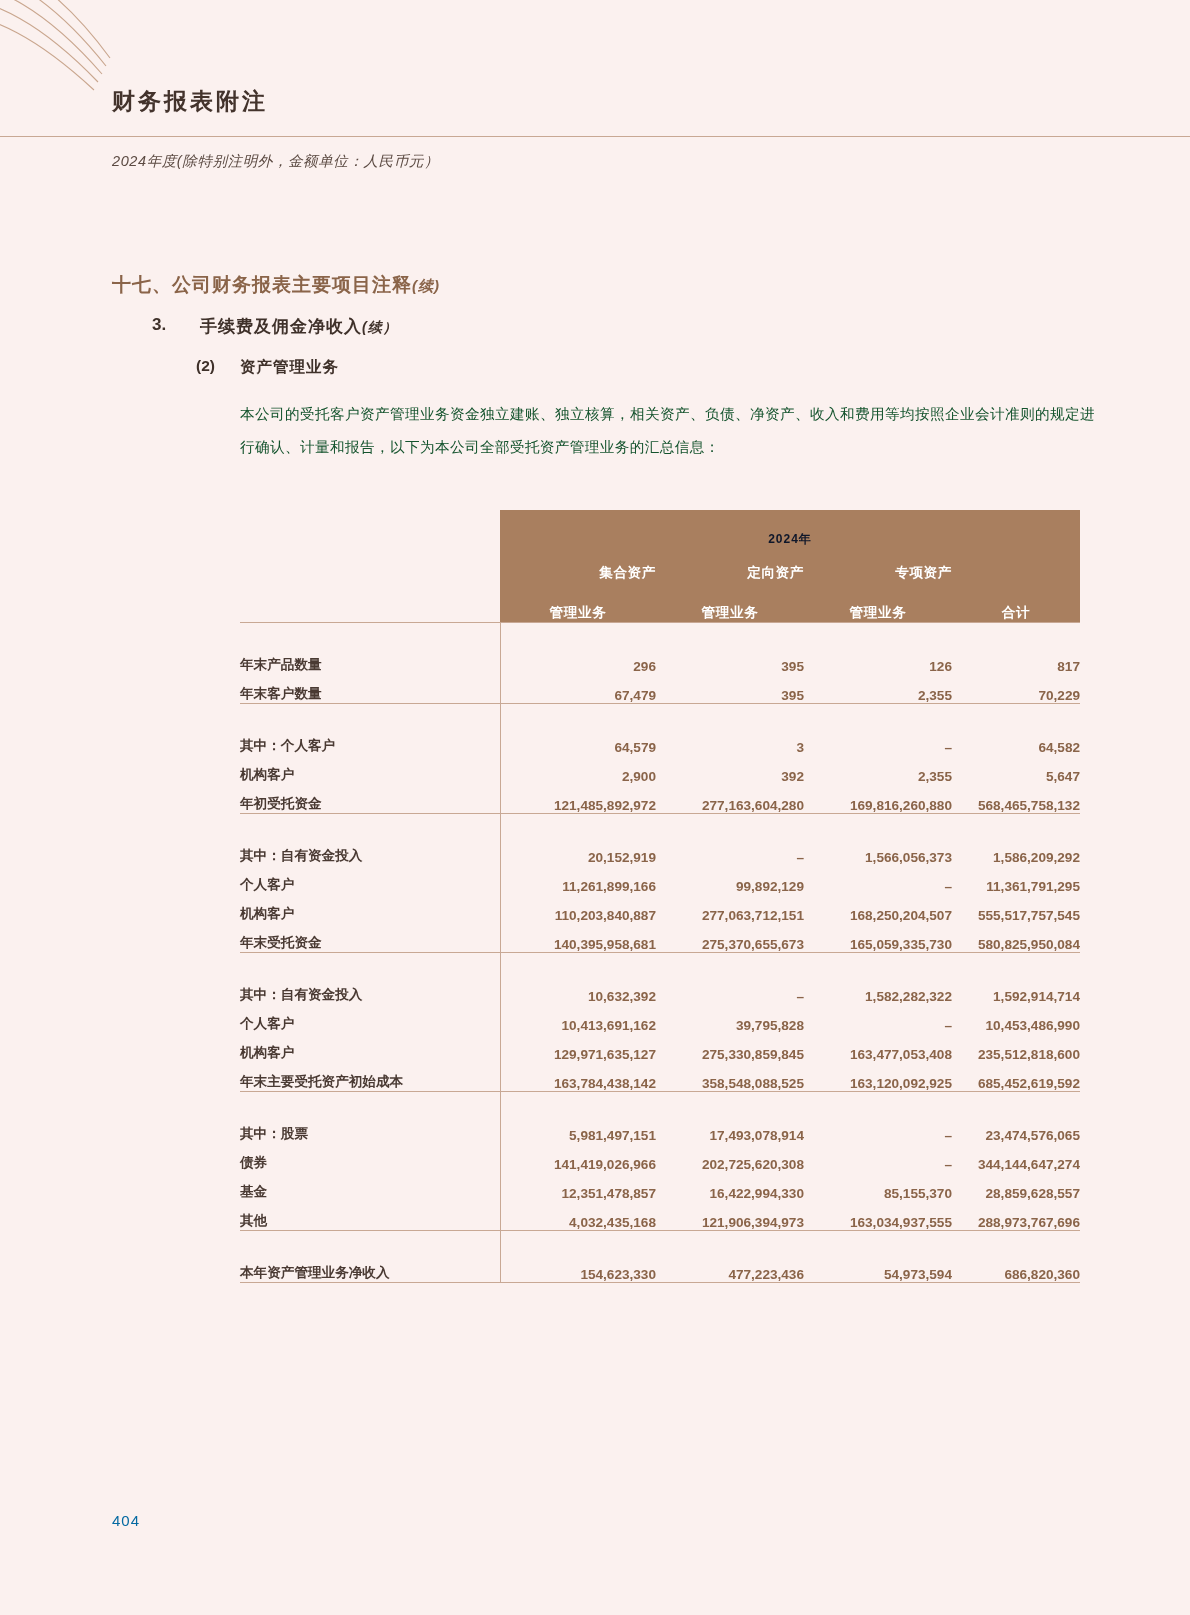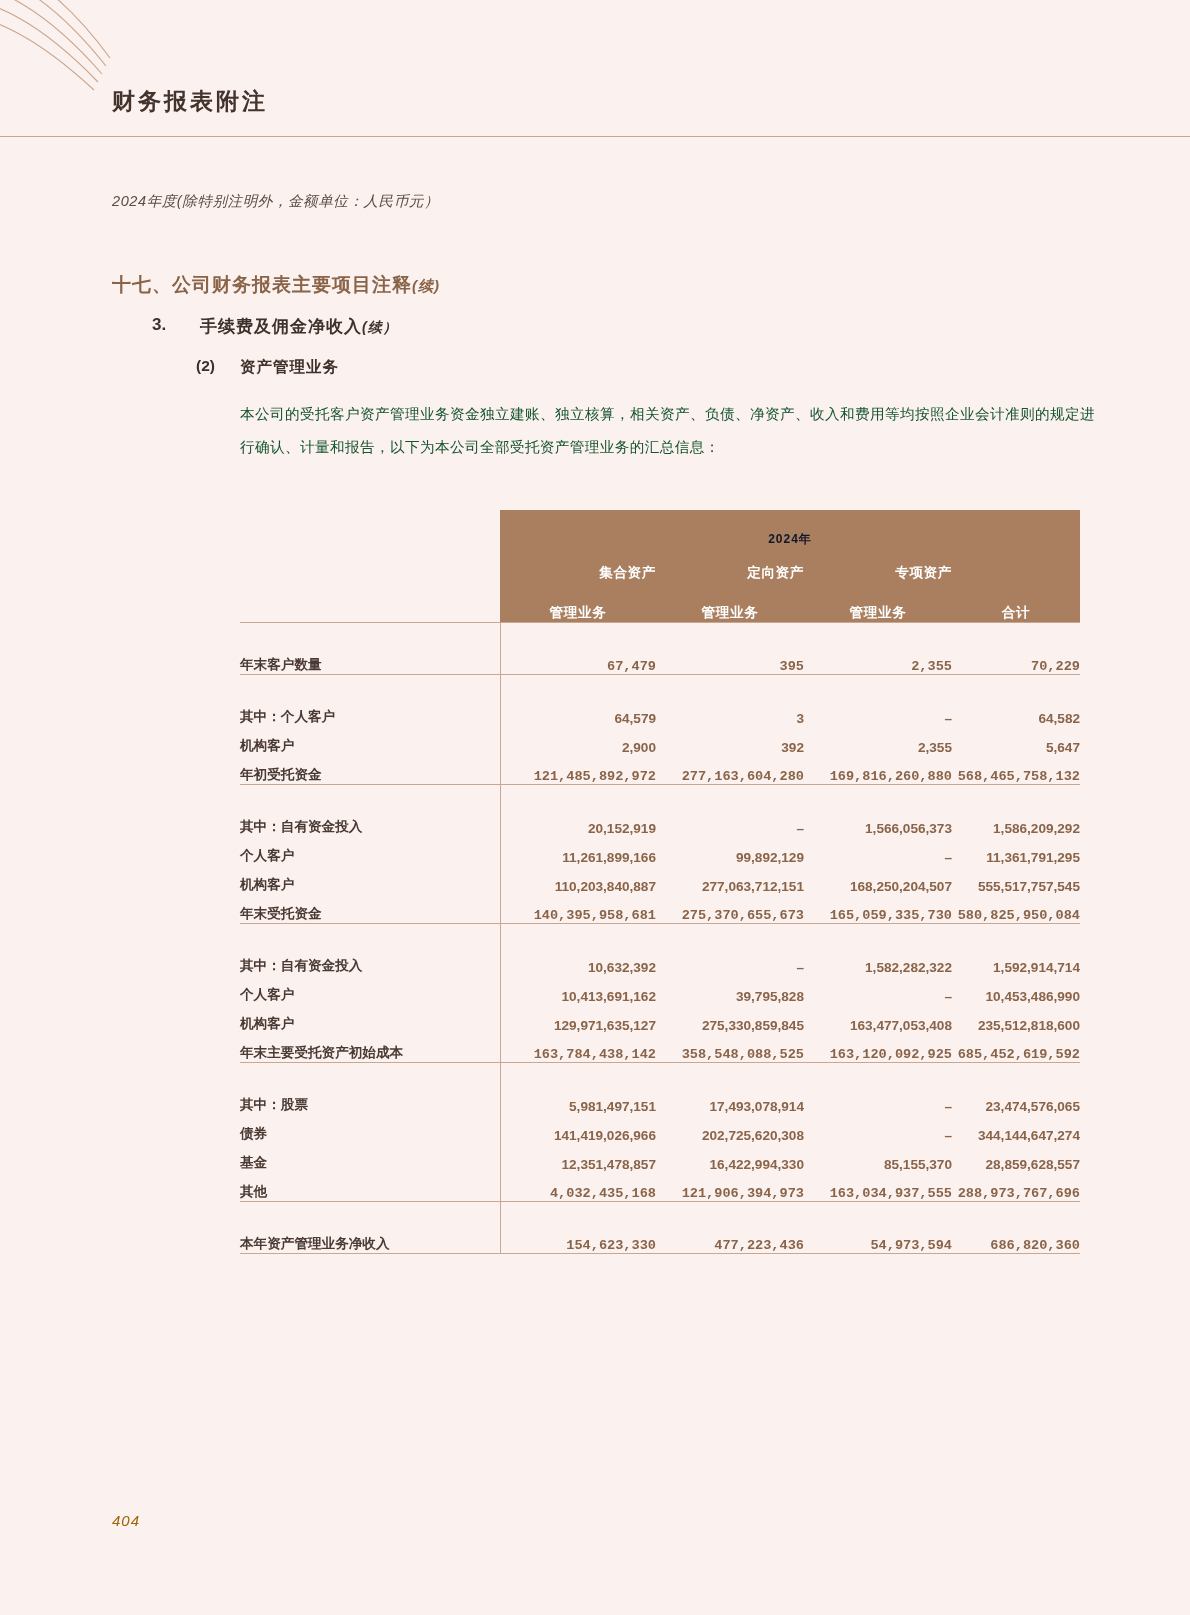--- a/index.html
+++ b/index.html
@@ -59,7 +59,6 @@
     font-style: italic;
     color: #5b4a42;
     letter-spacing: 0.6px;
-    margin-top: 40px;
   }
 
   

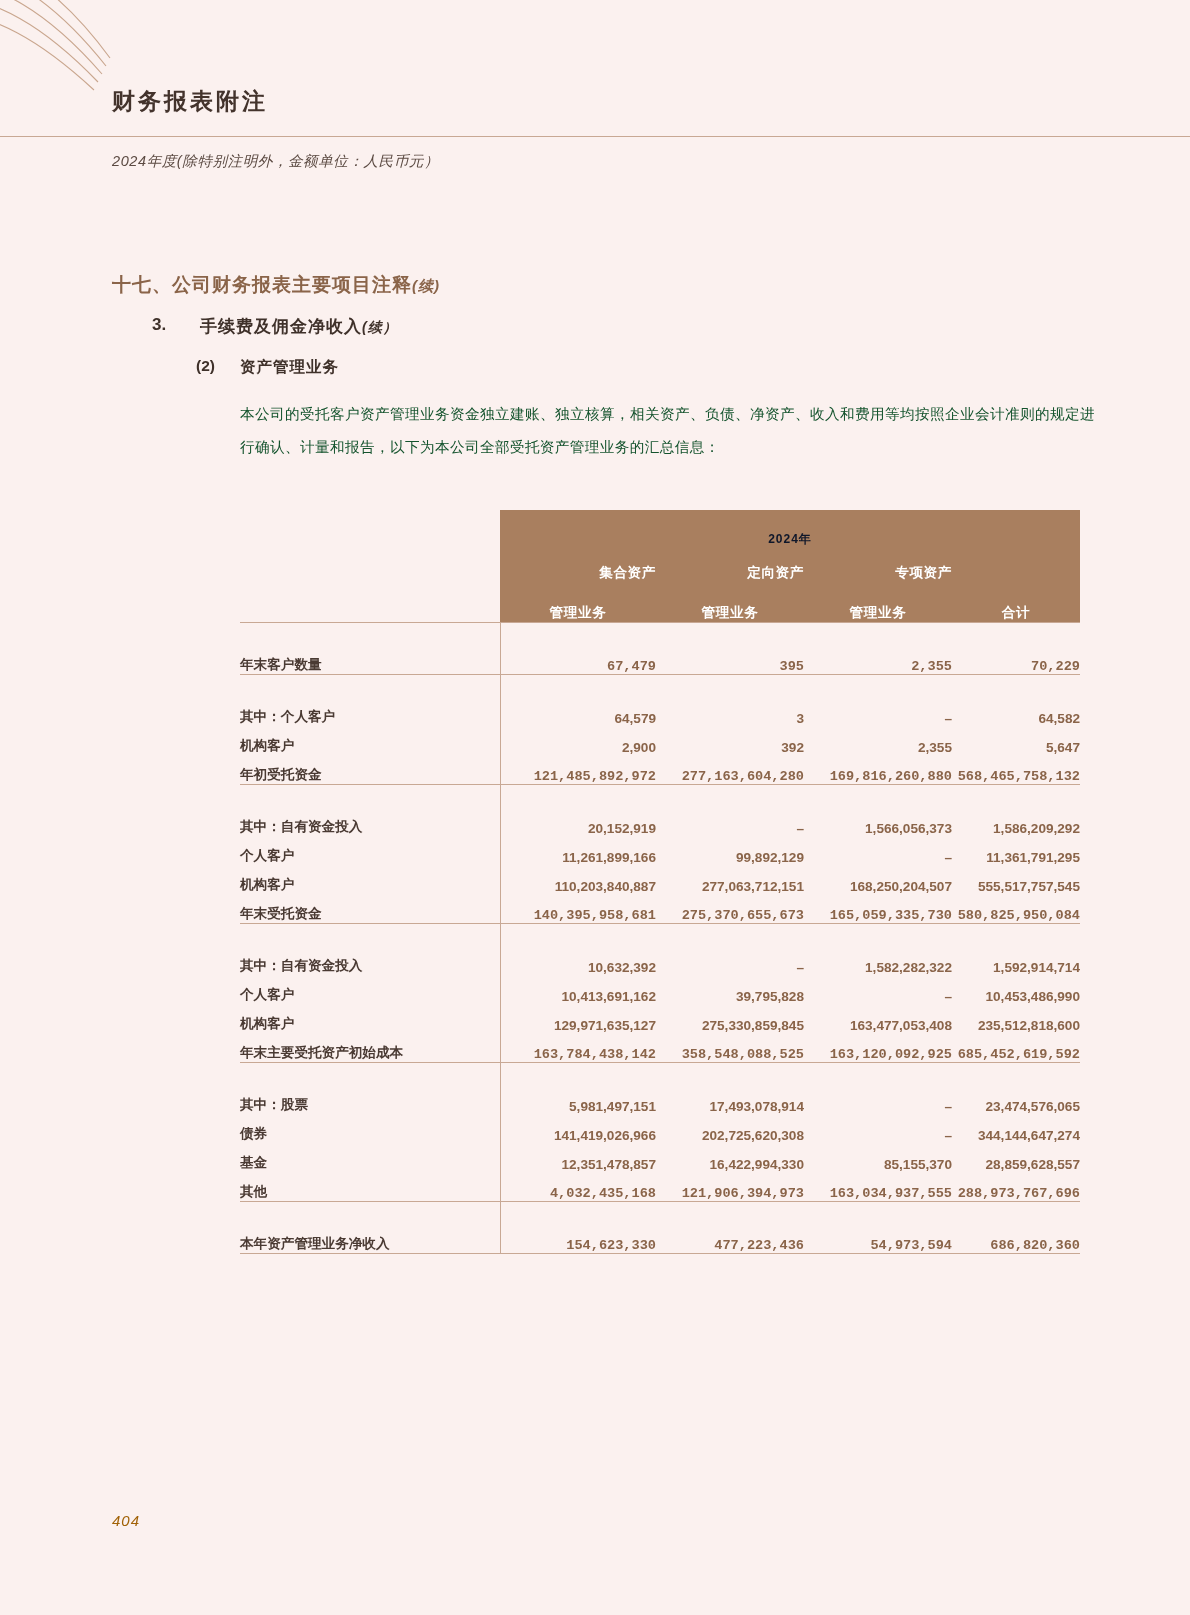--- a/index.html
+++ b/index.html
@@ -304,6 +304,13 @@
           <td></td>
           <td></td>
         </tr>
+        <tr class="data">
+          <td class="lbl indent1">年末产品数量</td>
+          <td class="num vline">296</td>
+          <td class="num">395</td>
+          <td class="num">126</td>
+          <td class="num total">817</td>
+        </tr>
         <tr class="data band-bot">
           <td class="lbl indent1">年末客户数量</td>
           <td class="num vline">67,479</td>

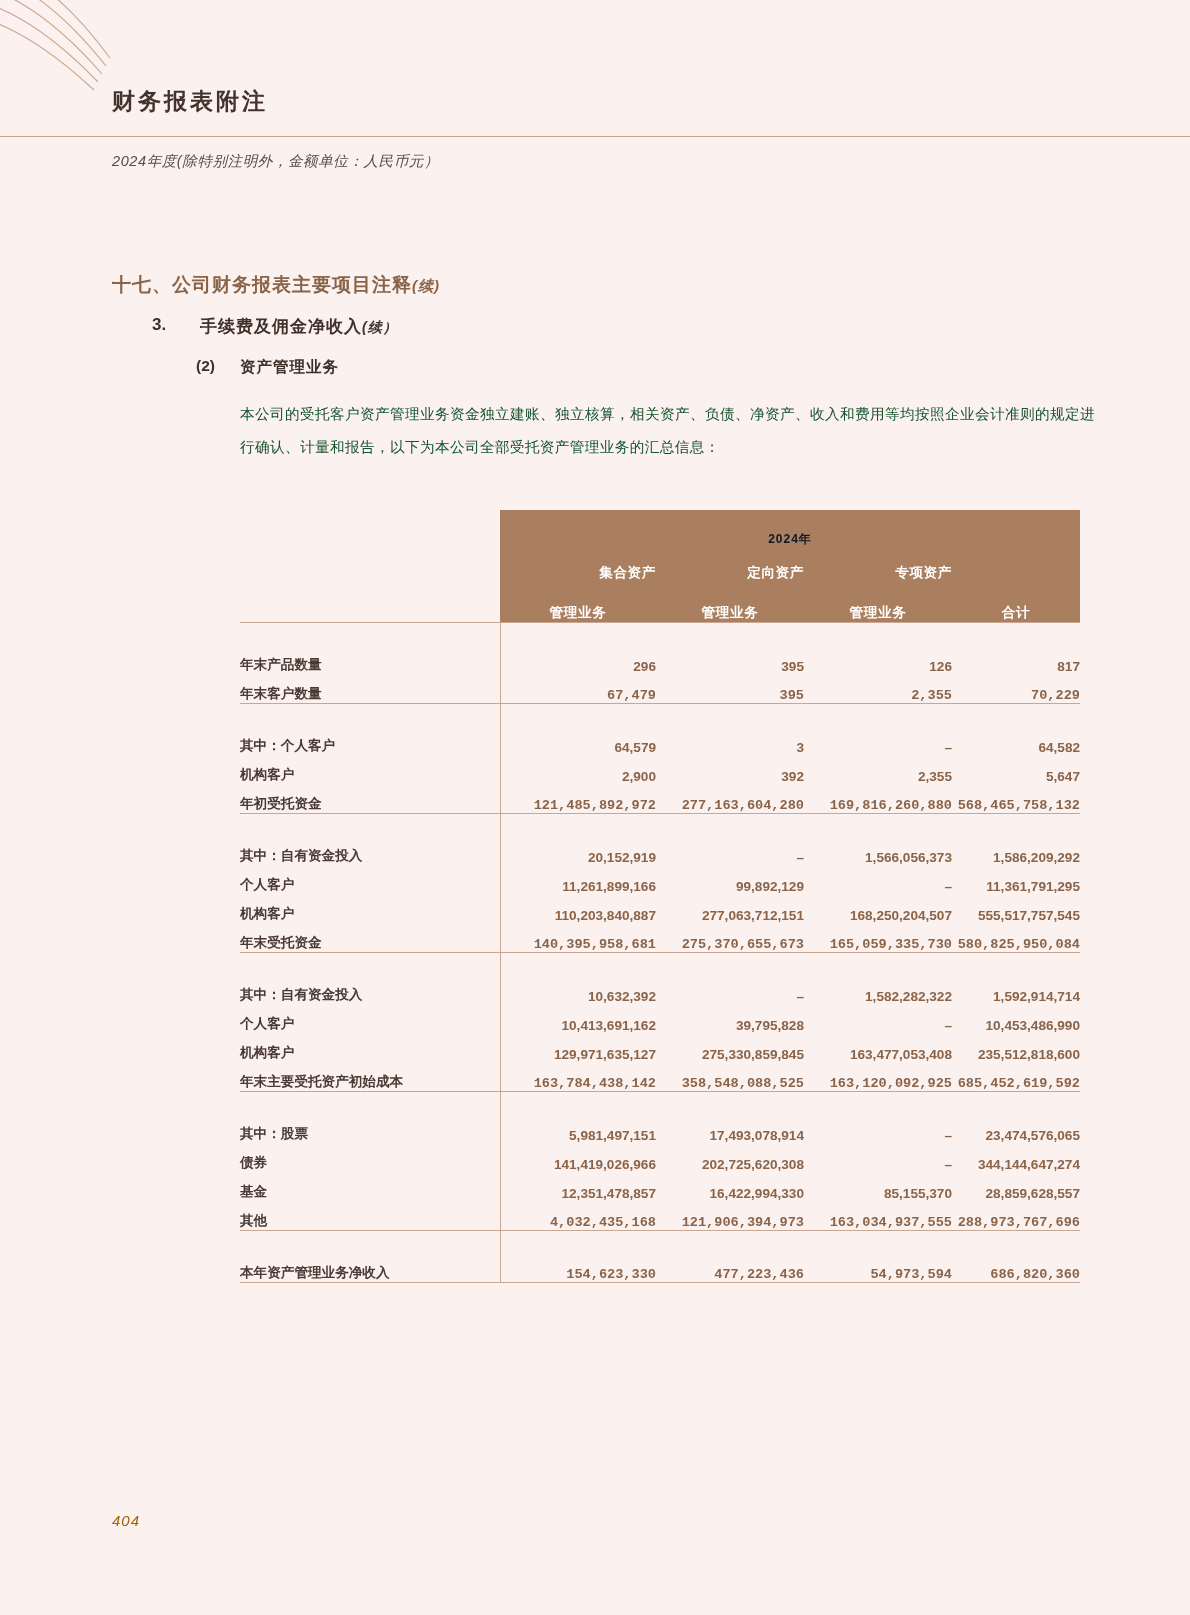--- a/index.html
+++ b/index.html
@@ -219,7 +219,6 @@
   }
   .band-bot td {
     border-bottom: 1px solid #c8a894;
-    font-family: Liberation Mono, monospace;
   }
 
   .indent1 { padding-left: 14px; }

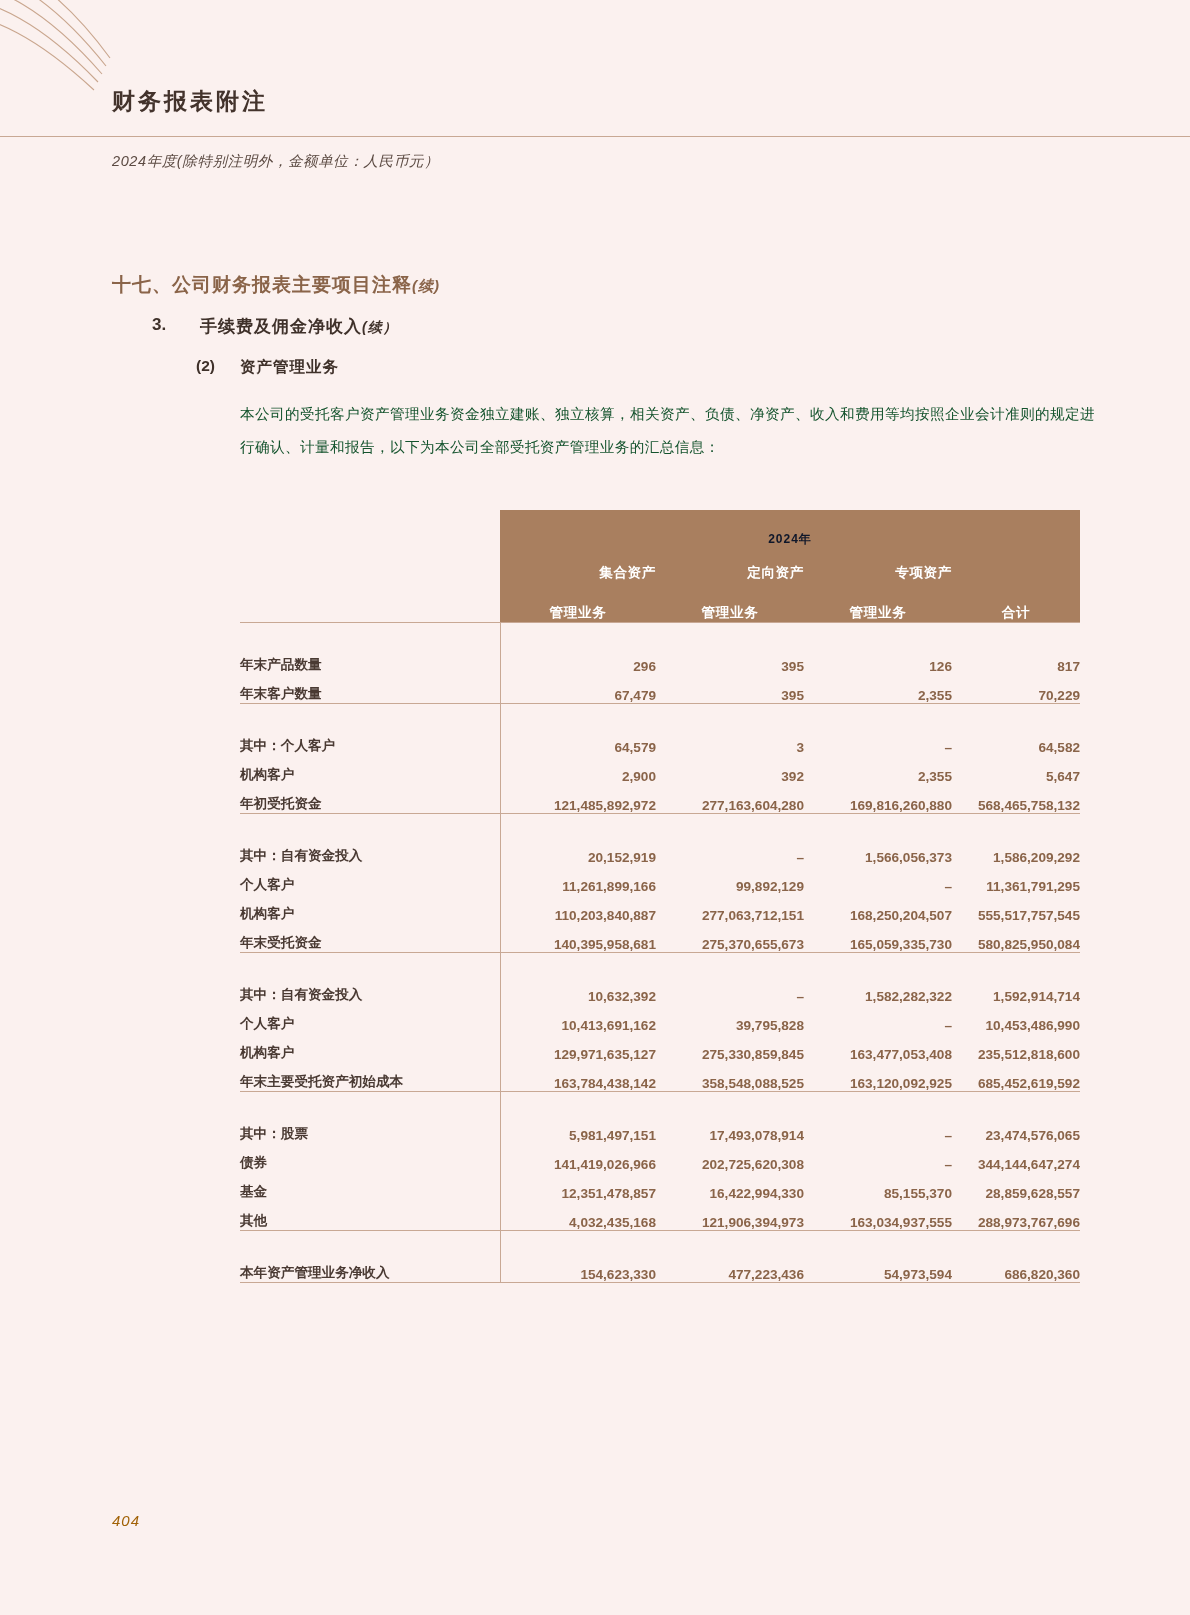--- a/index.html
+++ b/index.html
@@ -230,9 +230,8 @@
     left: 112px;
     top: 1512px;
     font-size: 15px;
-    color: #a16207;
+    color: #0369a1;
     letter-spacing: 1px;
-    font-style: italic;
   }
 </style>
 </head>

